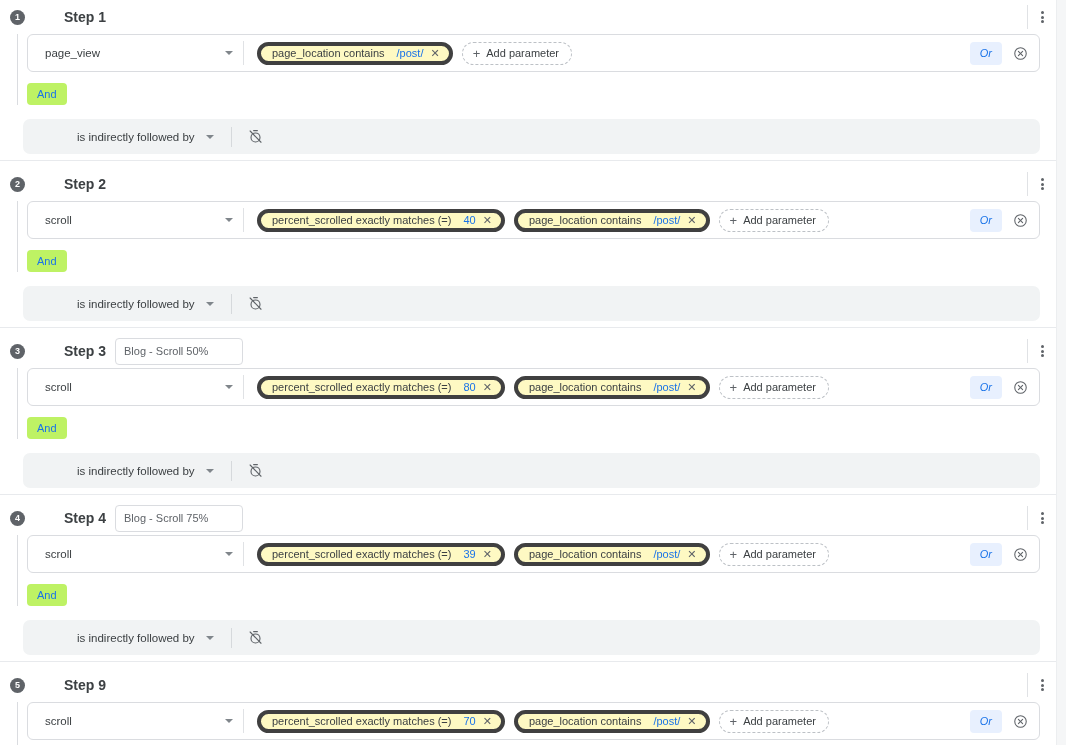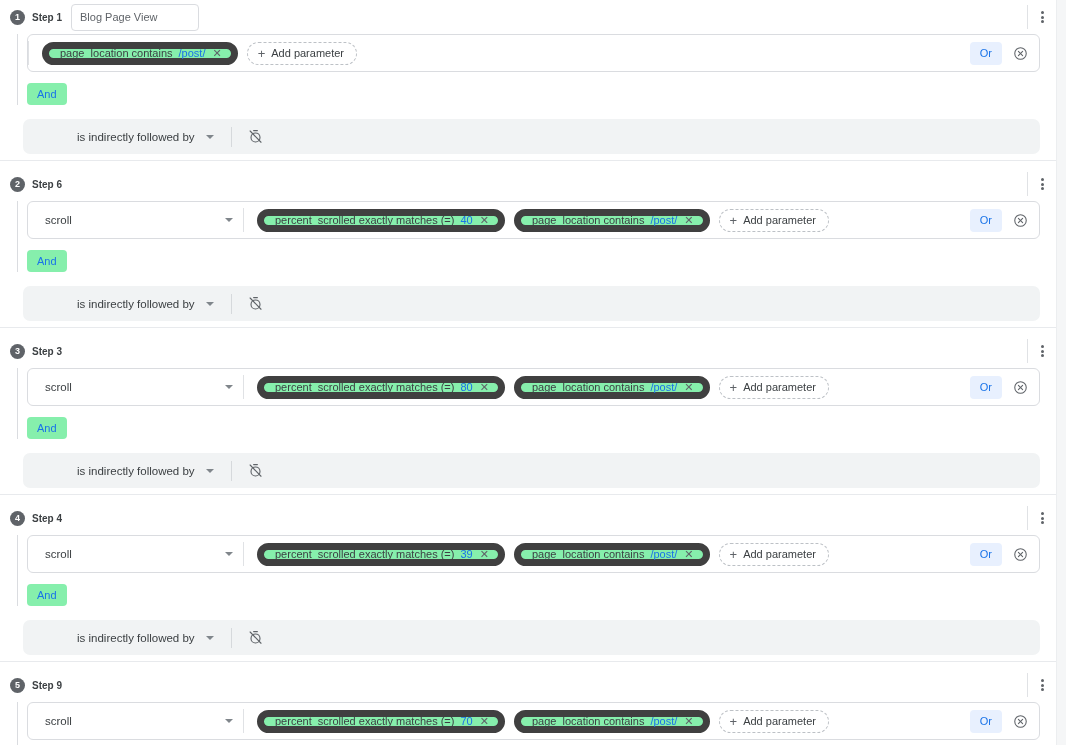--- a/index.html
+++ b/index.html
@@ -58,11 +58,12 @@
     margin-right: 7px;
   }
   .step-label {
-    font-size: 10px;
+    font-size: 14px;
     font-weight: 700;
     color: #3c4043;
     margin-right: 9px;
     white-space: nowrap;
+    margin-left: 32px;
   }
   .step-name-input {
     width: 128px;

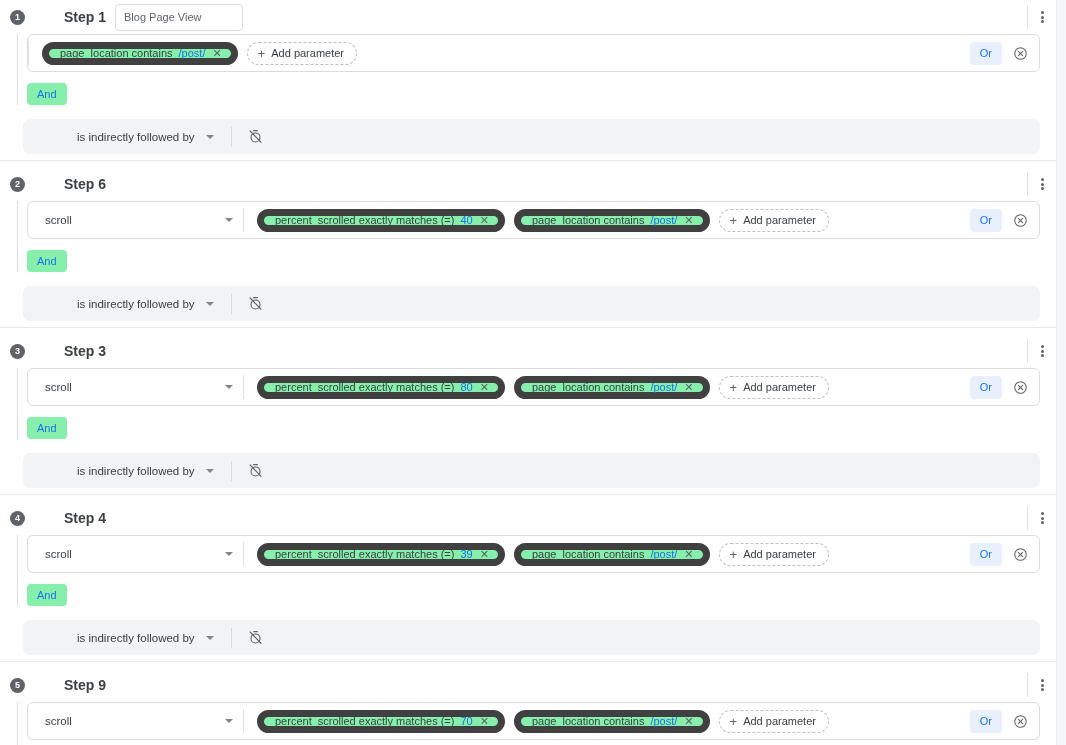--- a/index.html
+++ b/index.html
@@ -309,7 +309,6 @@
         <div class="step-header">
           <div class="step-badge">1</div>
           <div class="step-label">Step 1</div>
-          <input class="step-name-input" type="text" value="Blog Page View" style="">
           <div class="step-kebab">
             <div class="kebab-divider"></div>
             <div class="kebab-dots">

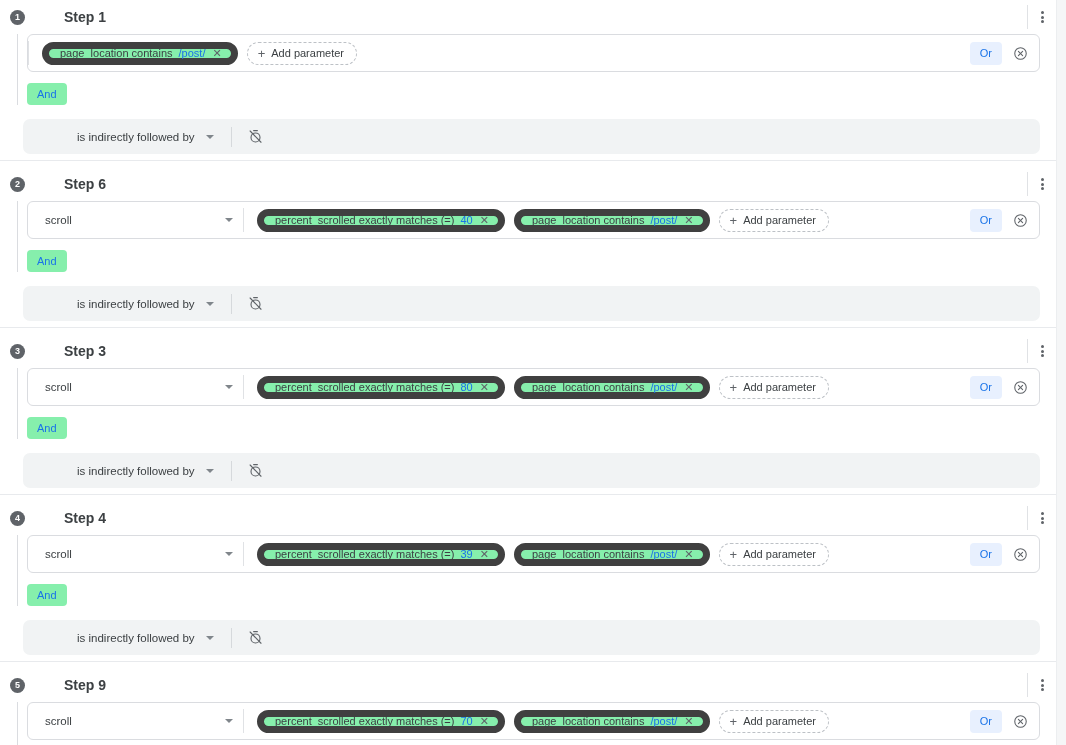--- a/index.html
+++ b/index.html
@@ -321,6 +321,10 @@
         <div class="step-body">
           <div class="rail"></div>
           <div class="cond-card">
+            <div class="event-select">
+              <span class="event-name">page_view</span>
+              <span class="caret"></span>
+            </div>
             <div class="vdiv"></div>
             <div class="chips">
               <span class="chip">

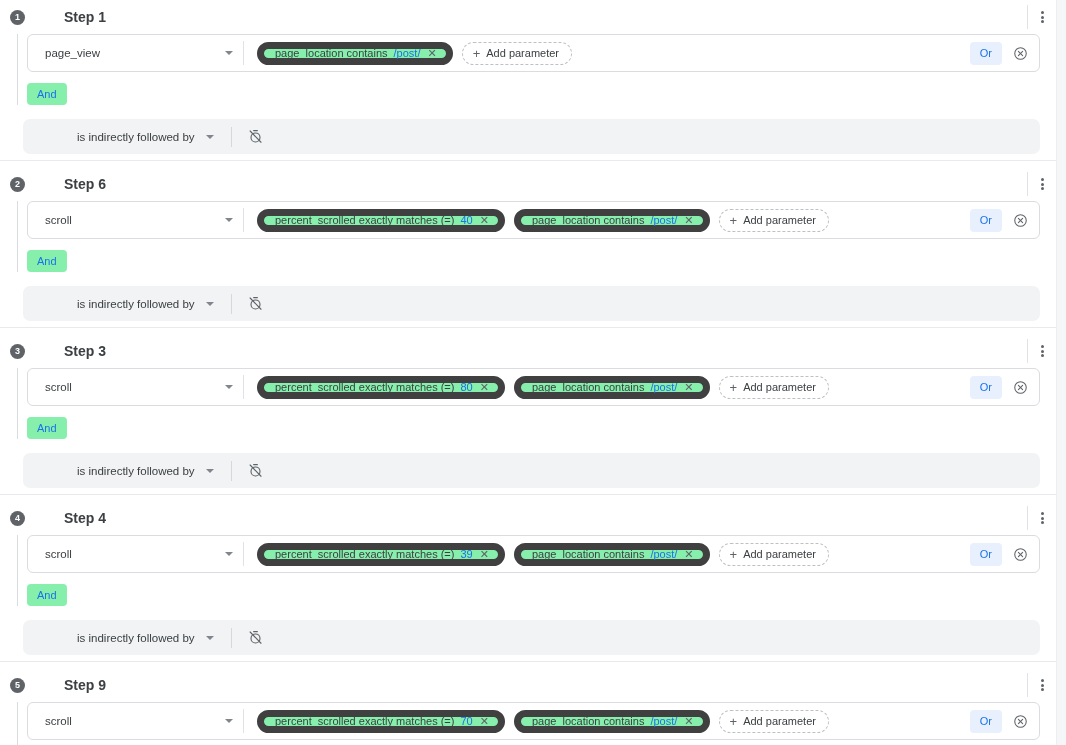--- a/index.html
+++ b/index.html
@@ -176,9 +176,9 @@
     align-items: center;
     height: 23px;
     padding: 0 9px 0 11px;
-    border: 7px solid #404040;
+    border: 4px solid #404040;
     border-radius: 12px;
-    background: #86efac;
+    background: #fef9c3;
     font-size: 11px;
     color: #3c4043;
     white-space: nowrap;

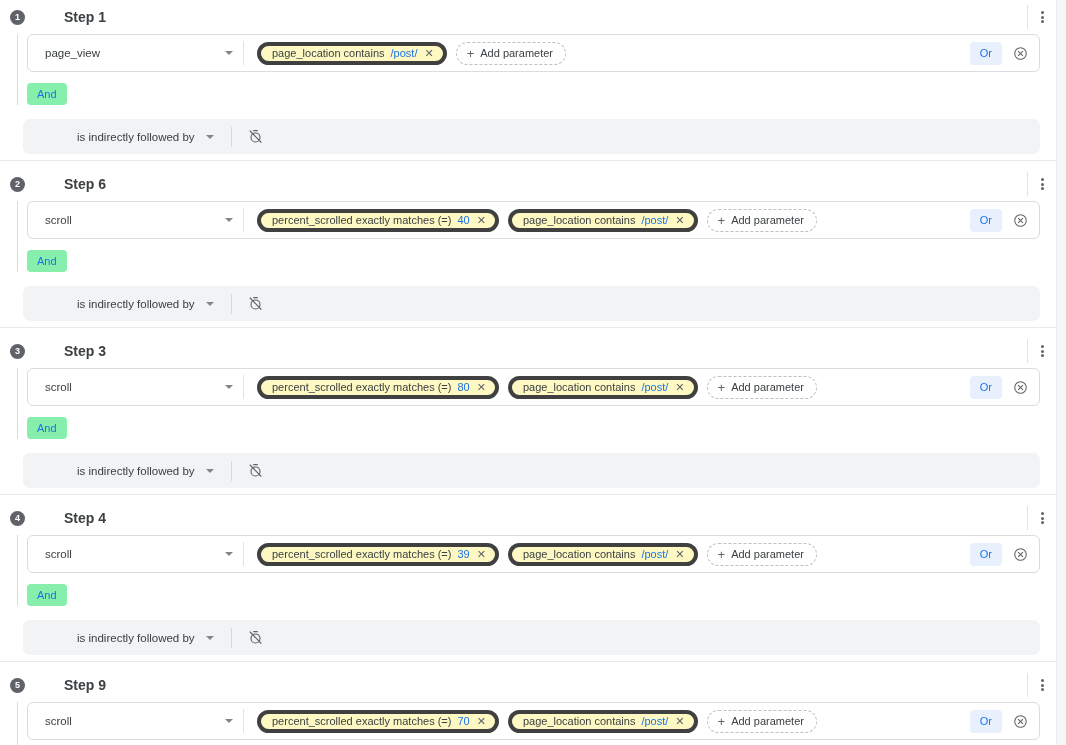--- a/index.html
+++ b/index.html
@@ -187,7 +187,7 @@
   }
   .chip .val {
     color: #1a73e8;
-    margin-left: 6px;
+    margin-left: 12px;
   }
   .chip .chip-x {
     margin-left: 7px;

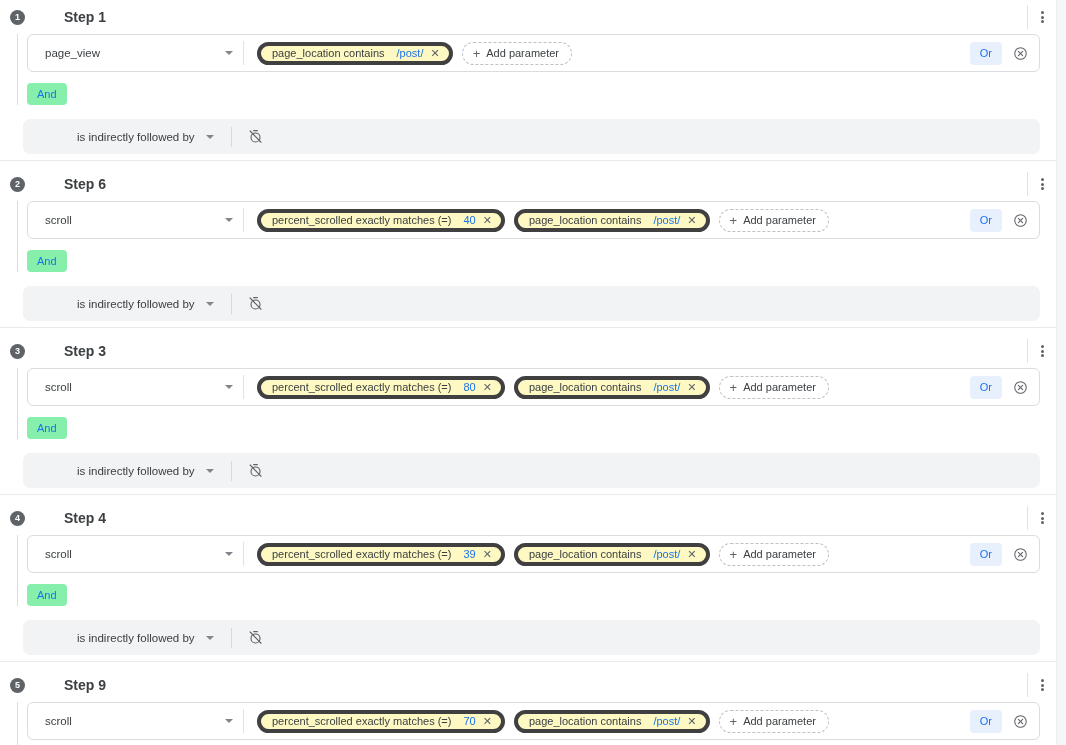--- a/index.html
+++ b/index.html
@@ -235,6 +235,7 @@
     border: none;
     cursor: pointer;
     font-family: "Liberation Sans", sans-serif;
+    font-style: italic;
   }
   .remove-circle {
     width: 15px; height: 15px;

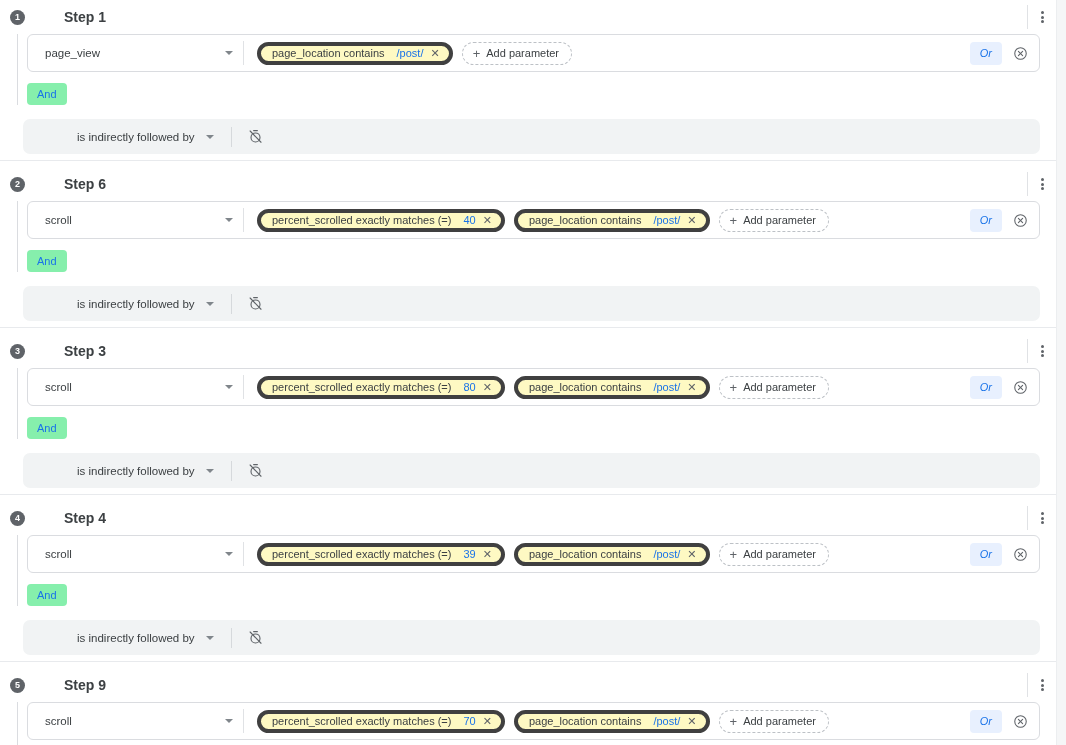--- a/index.html
+++ b/index.html
@@ -254,7 +254,7 @@
     height: 22px;
     padding: 0 10px;
     border-radius: 4px;
-    background: #86efac;
+    background: #bef264;
     color: #1a73e8;
     font-size: 11px;
     line-height: 22px;

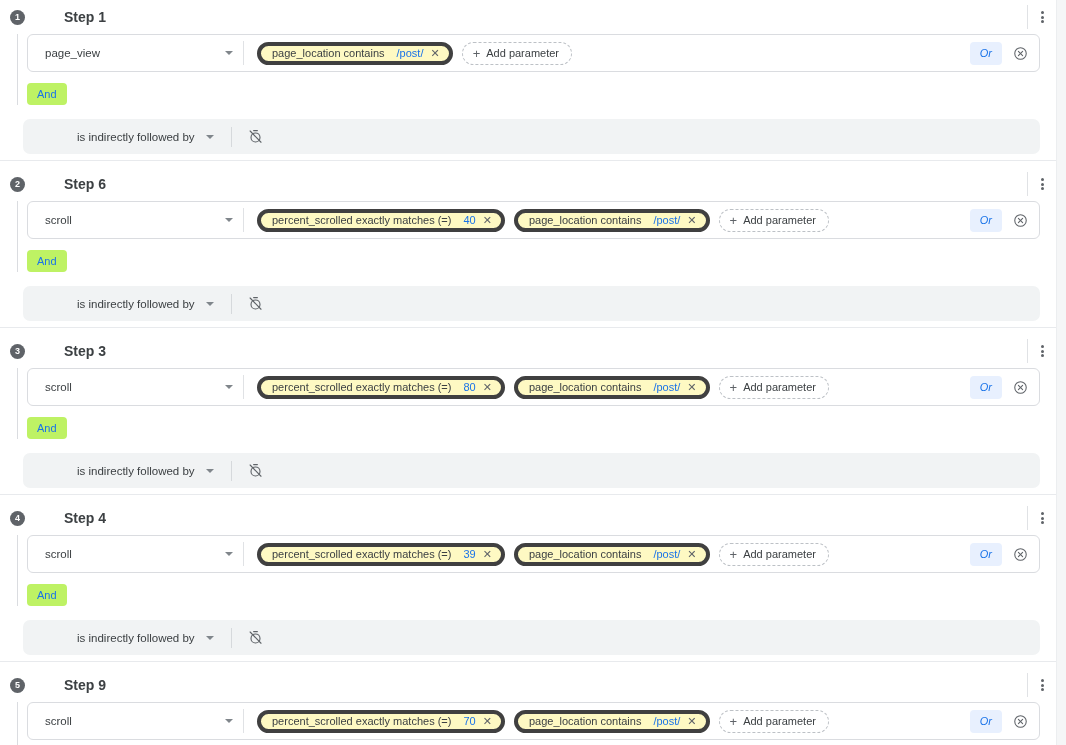--- a/index.html
+++ b/index.html
@@ -368,7 +368,7 @@
         <div class="spacer-sm"></div>
         <div class="step-header">
           <div class="step-badge">2</div>
-          <div class="step-label">Step 6</div>
+          <div class="step-label">Step 2</div>
           <div class="step-kebab">
             <div class="kebab-divider"></div>
             <div class="kebab-dots">

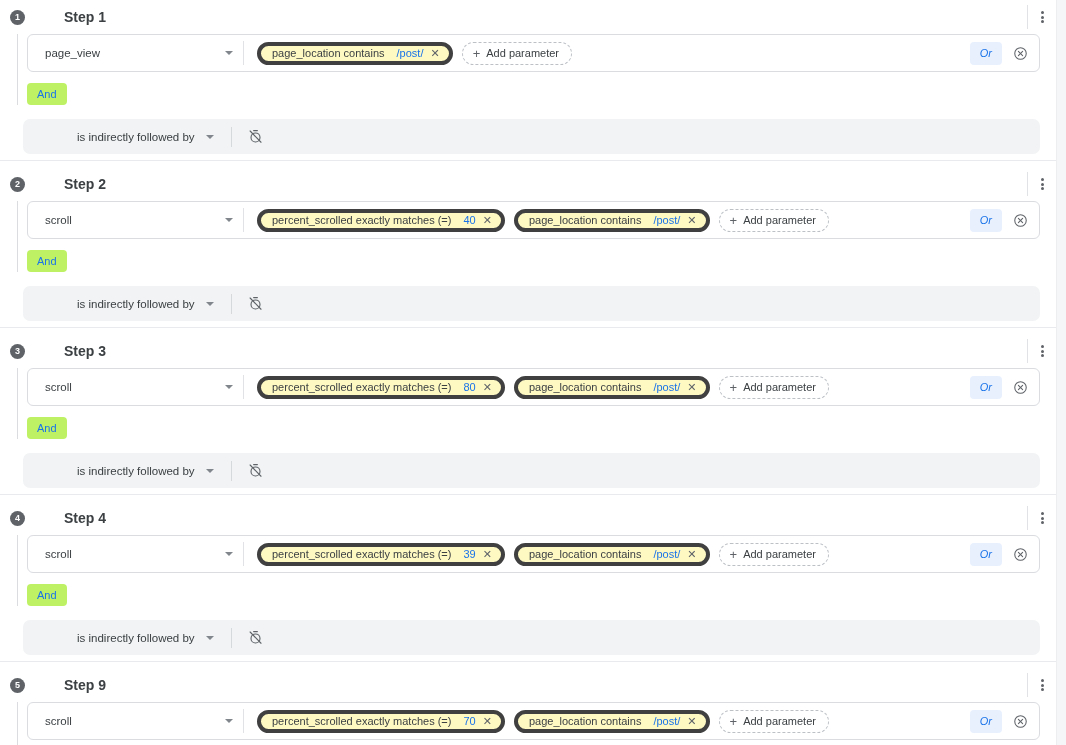--- a/index.html
+++ b/index.html
@@ -433,6 +433,7 @@
         <div class="step-header">
           <div class="step-badge">3</div>
           <div class="step-label">Step 3</div>
+          <input class="step-name-input" type="text" value="Blog - Scroll 50%" style="">
           <div class="step-kebab">
             <div class="kebab-divider"></div>
             <div class="kebab-dots">

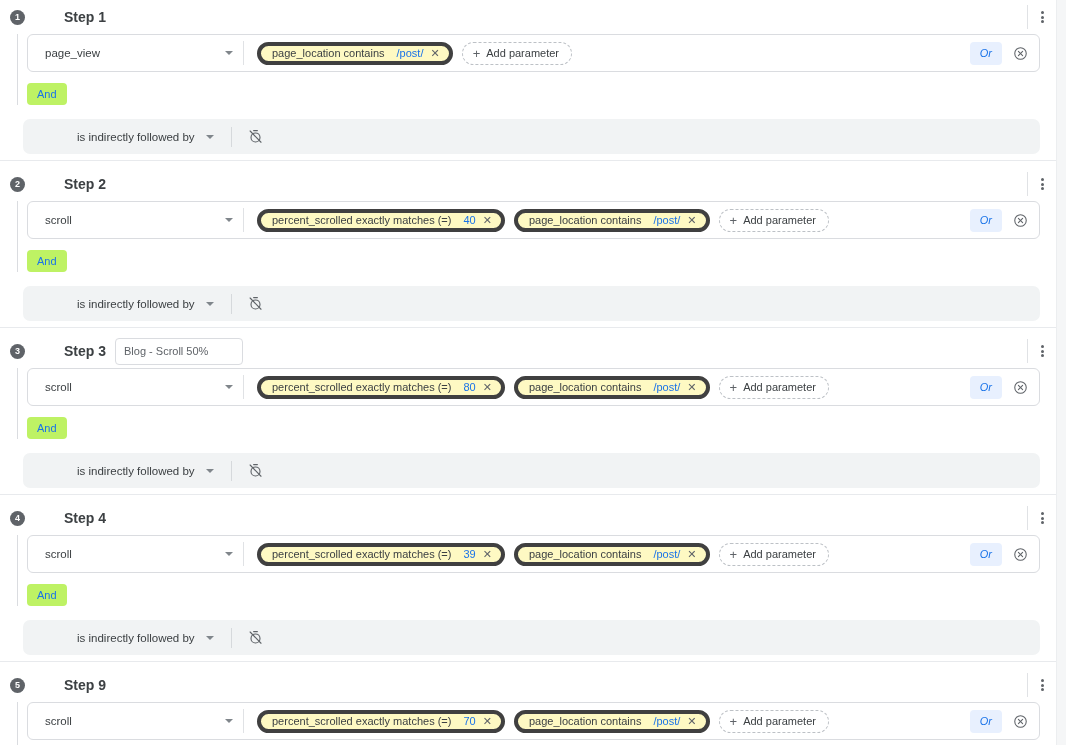--- a/index.html
+++ b/index.html
@@ -498,6 +498,7 @@
         <div class="step-header">
           <div class="step-badge">4</div>
           <div class="step-label">Step 4</div>
+          <input class="step-name-input" type="text" value="Blog - Scroll 75%" style="">
           <div class="step-kebab">
             <div class="kebab-divider"></div>
             <div class="kebab-dots">

